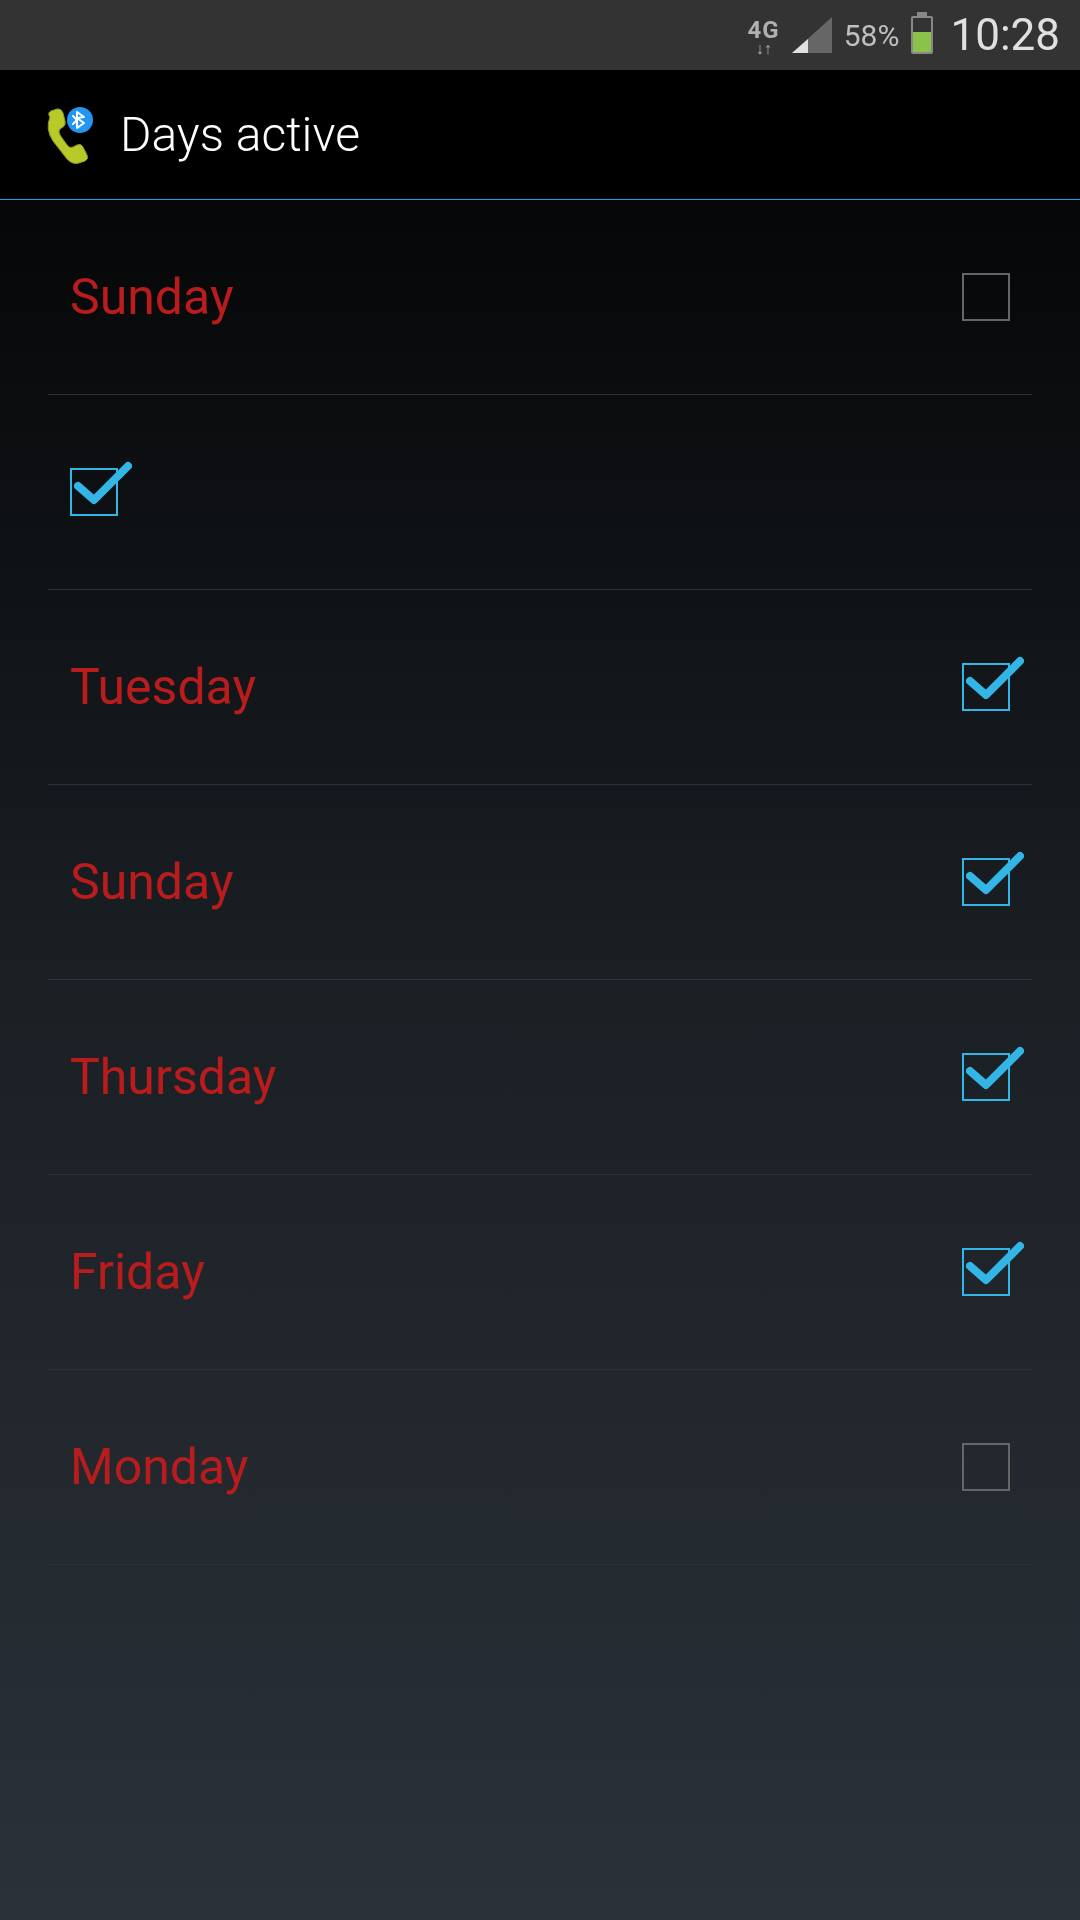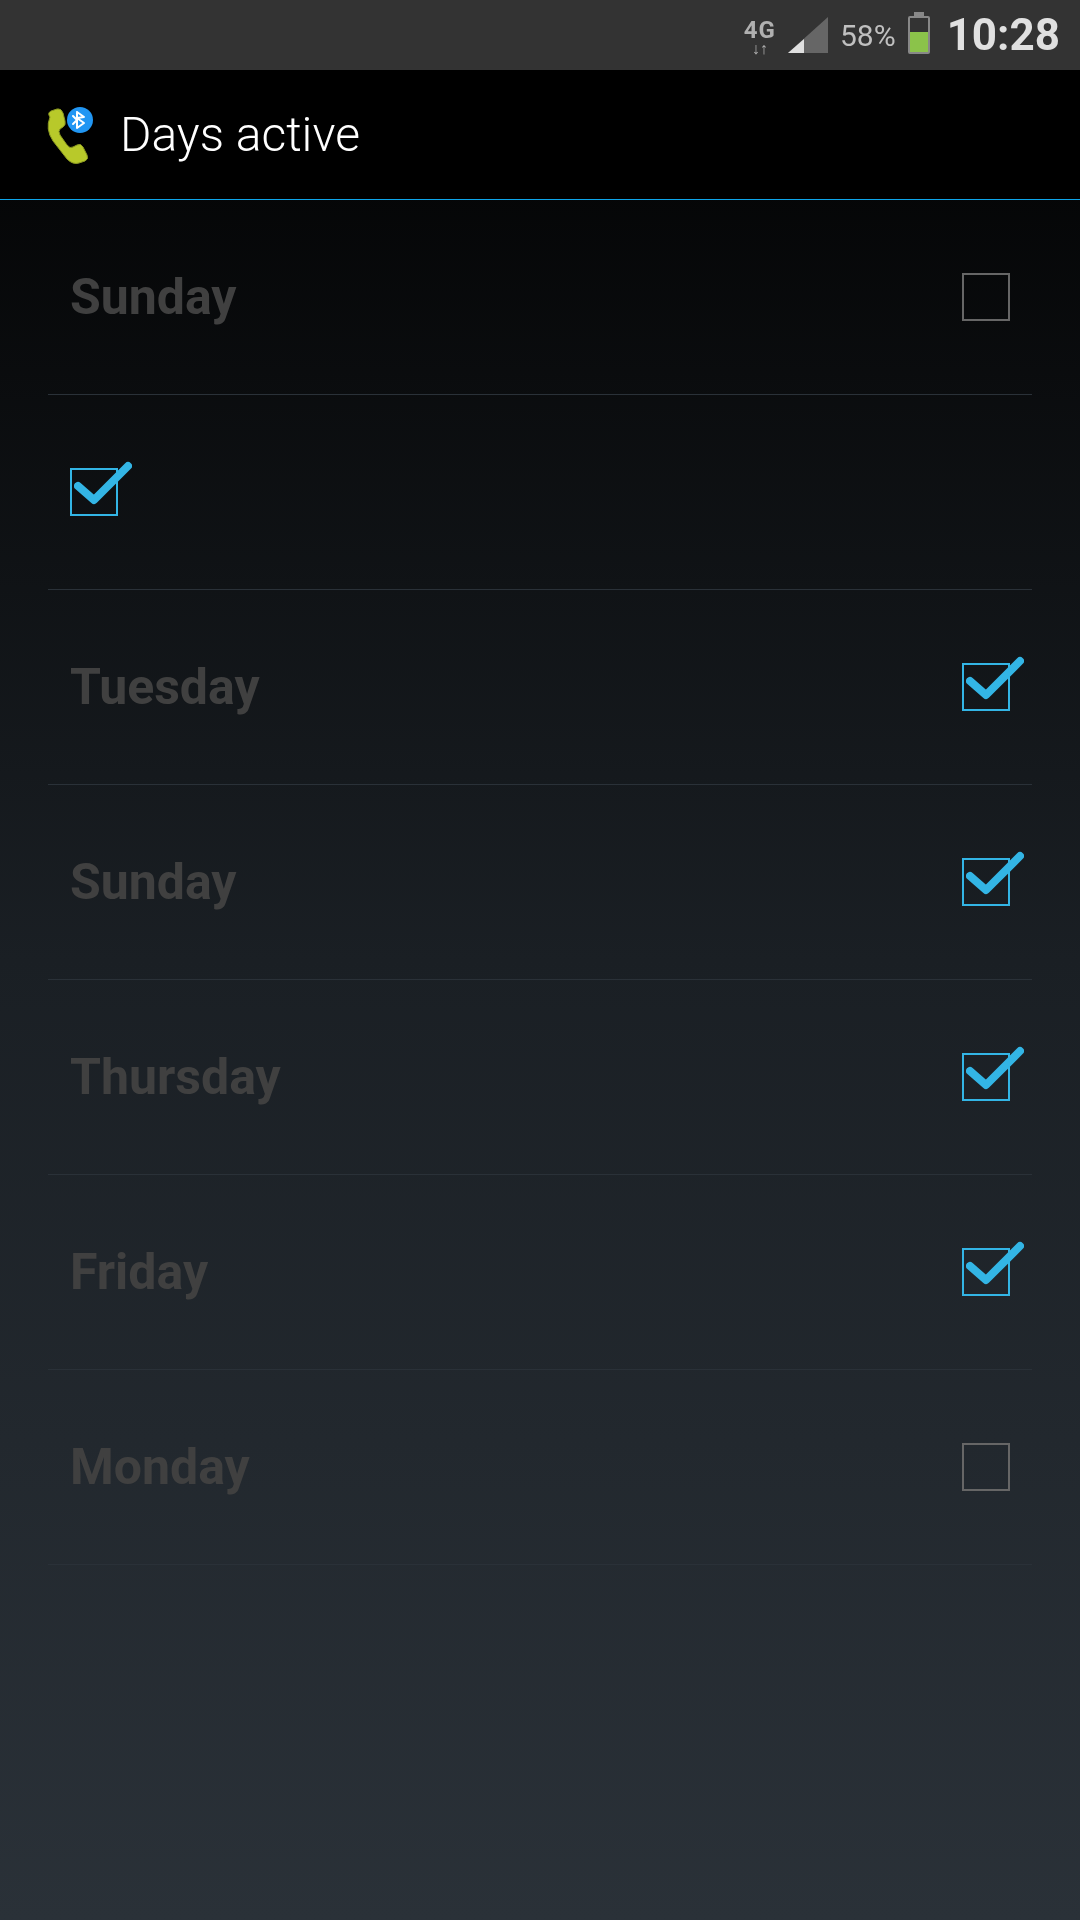--- a/index.html
+++ b/index.html
@@ -114,7 +114,7 @@
     
     .status-time {
       font-size: 44px;
-      font-weight: 700;
+      font-weight: 400;
       color: #e0e0e0;
       margin-left: 5px;
     }

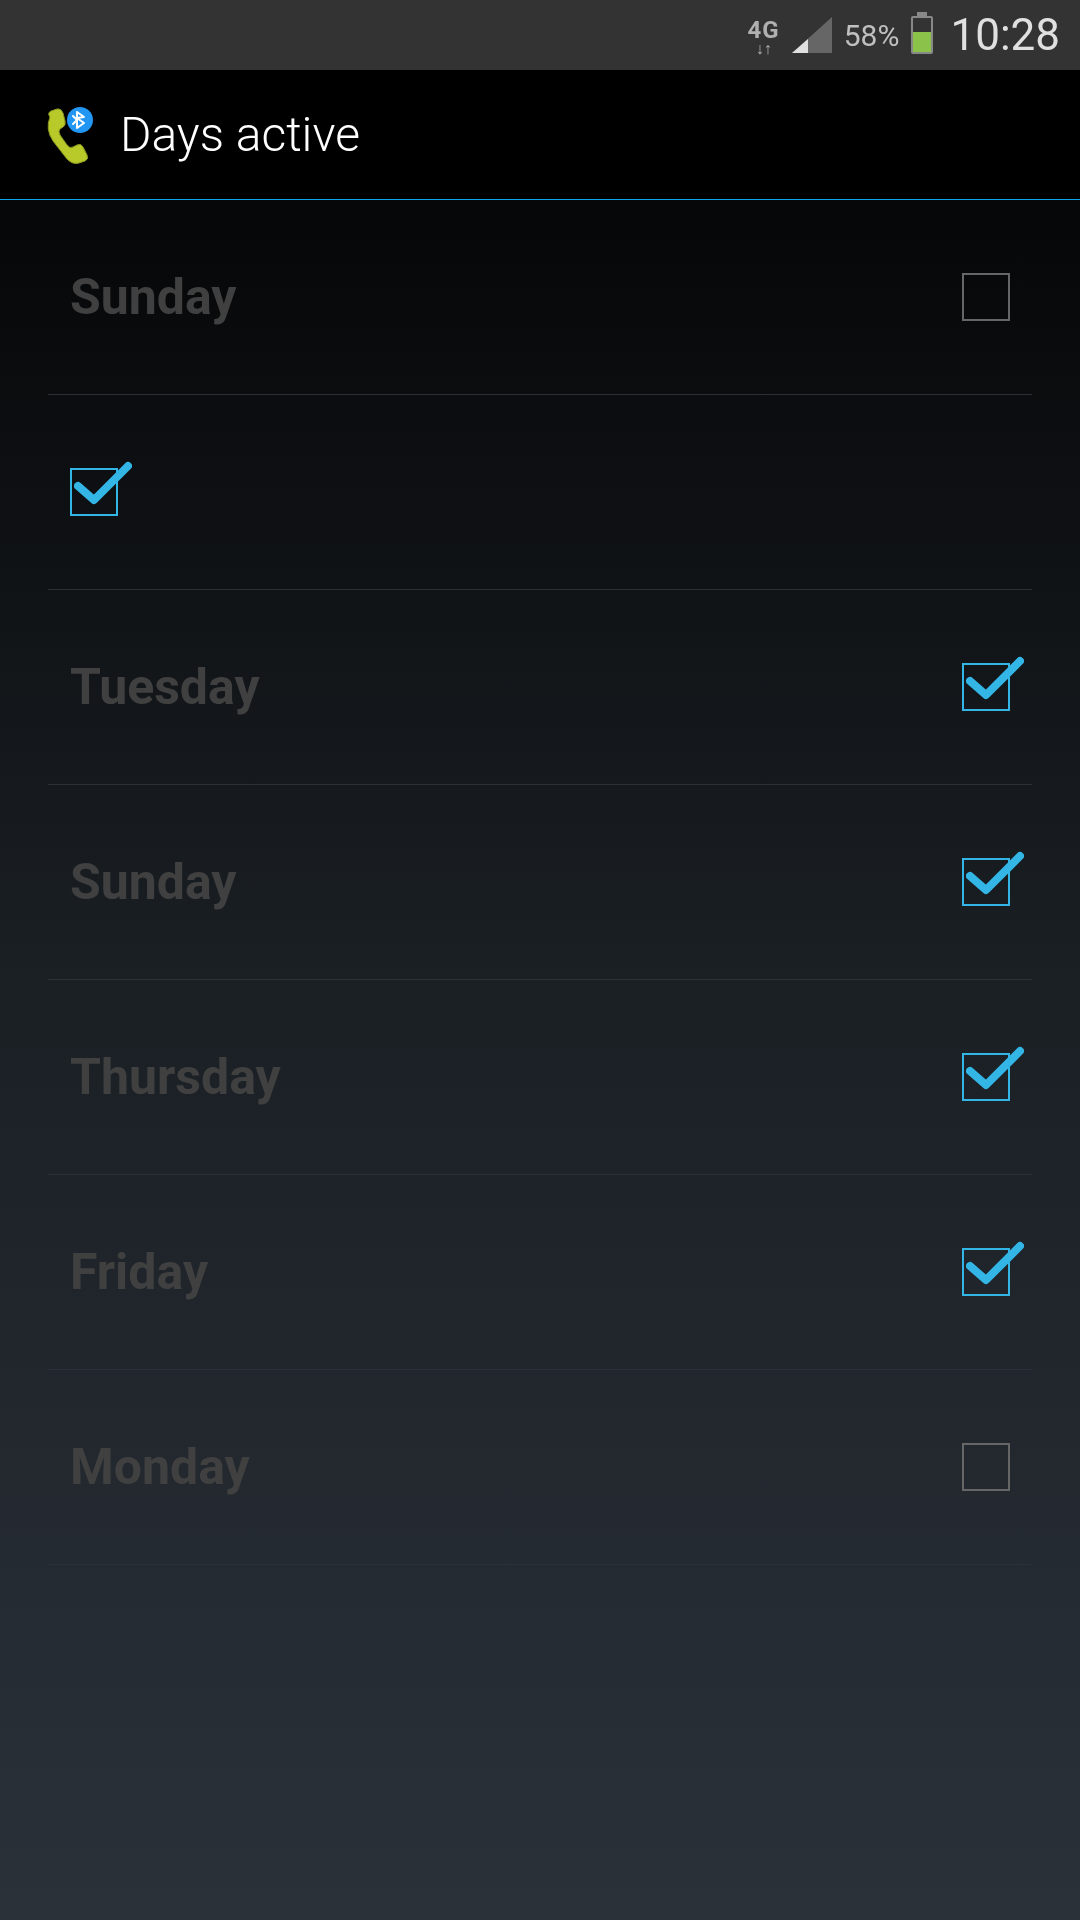--- a/index.html
+++ b/index.html
@@ -164,8 +164,8 @@
     
     .day-label {
       font-size: 50px;
-      font-weight: 700;
-      color: #404040;
+      font-weight: 400;
+      color: #b91c1c;
     }
     
     .checkbox {

